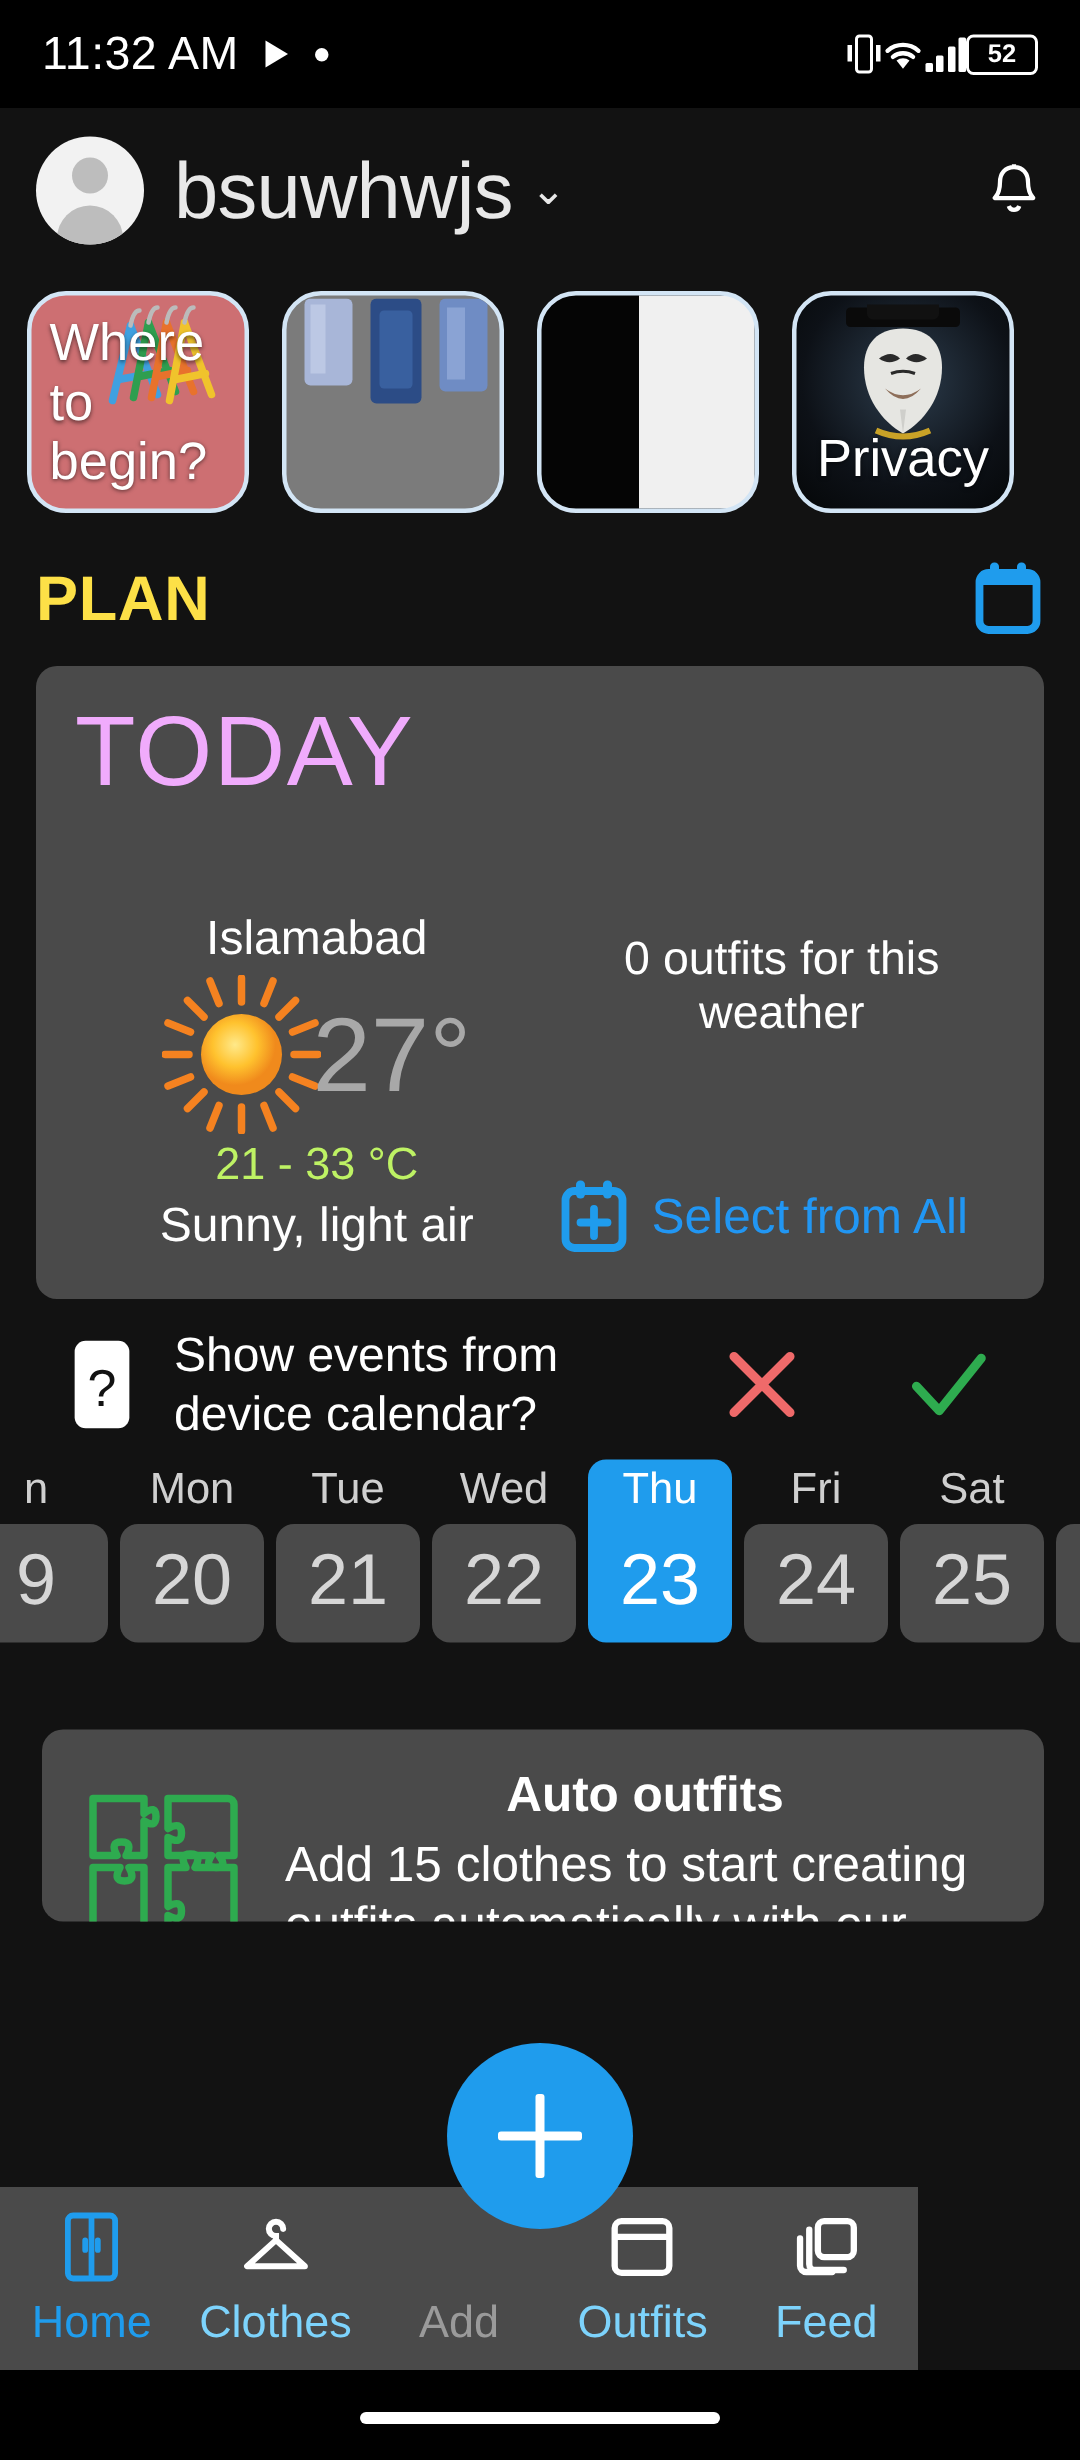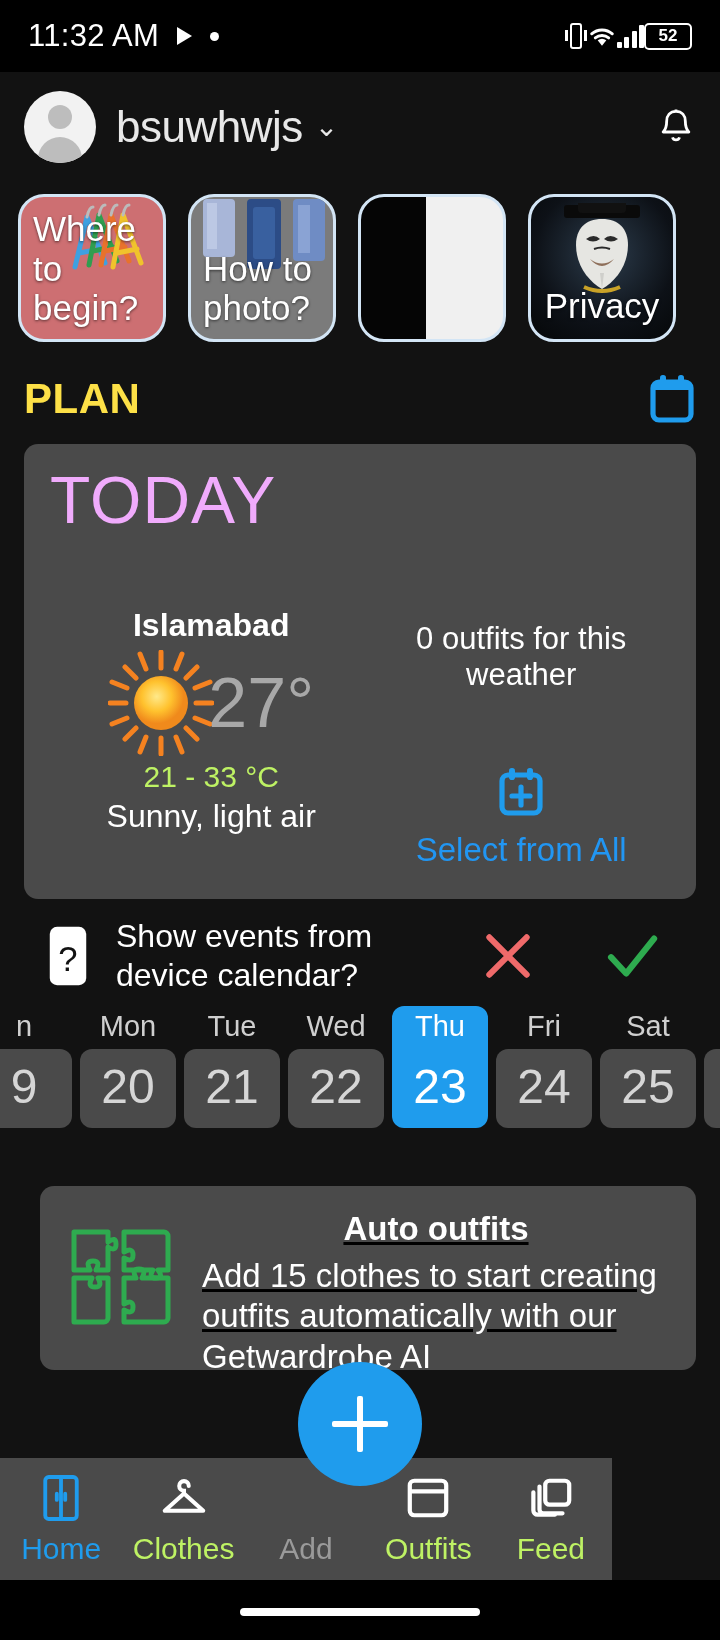--- a/index.html
+++ b/index.html
@@ -48,7 +48,7 @@
   .avatar { width:72px; height:72px; border-radius:50%; background:#f2f2f2; position:relative; overflow:hidden; flex:none; }
   .avatar .head { position:absolute; left:50%; top:14px; transform:translateX(-50%); width:24px; height:24px; border-radius:50%; background:#bdbdbd; }
   .avatar .torso { position:absolute; left:50%; bottom:-4px; transform:translateX(-50%); width:44px; height:30px; border-radius:22px 22px 0 0; background:#bdbdbd; }
-  .username { color:#e8e8e8; font-size:44px; margin-left:20px; font-weight:400; letter-spacing:-.5px; }
+  .username { color:#e8e8e8; font-size:53px; margin-left:20px; font-weight:400; letter-spacing:-.5px; }
   .chev { margin-left:12px; color:#e8e8e8; font-size:28px; line-height:1; }
   .bell { margin-left:auto; width:40px; height:44px; }
 

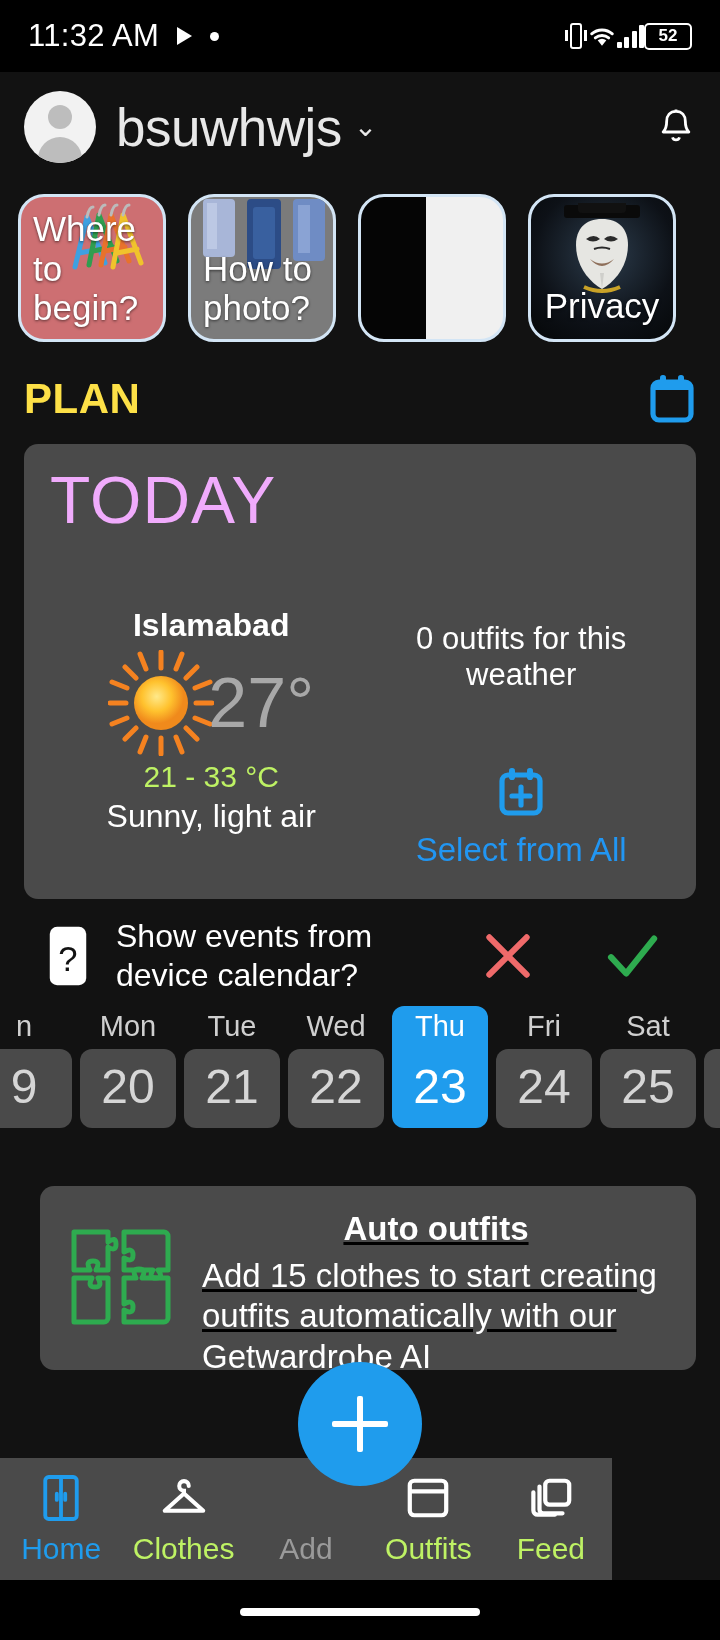--- a/index.html
+++ b/index.html
@@ -219,7 +219,6 @@
         <rect x="96" y="0" width="32" height="62" rx="4" fill="#6f8cc4"></rect>
         <rect x="101" y="6" width="12" height="48" fill="#8aa3d4"></rect>
       </svg>
-      <div class="caption">How to<br>photo?</div>
     </div>
 
     <div class="story story-3">

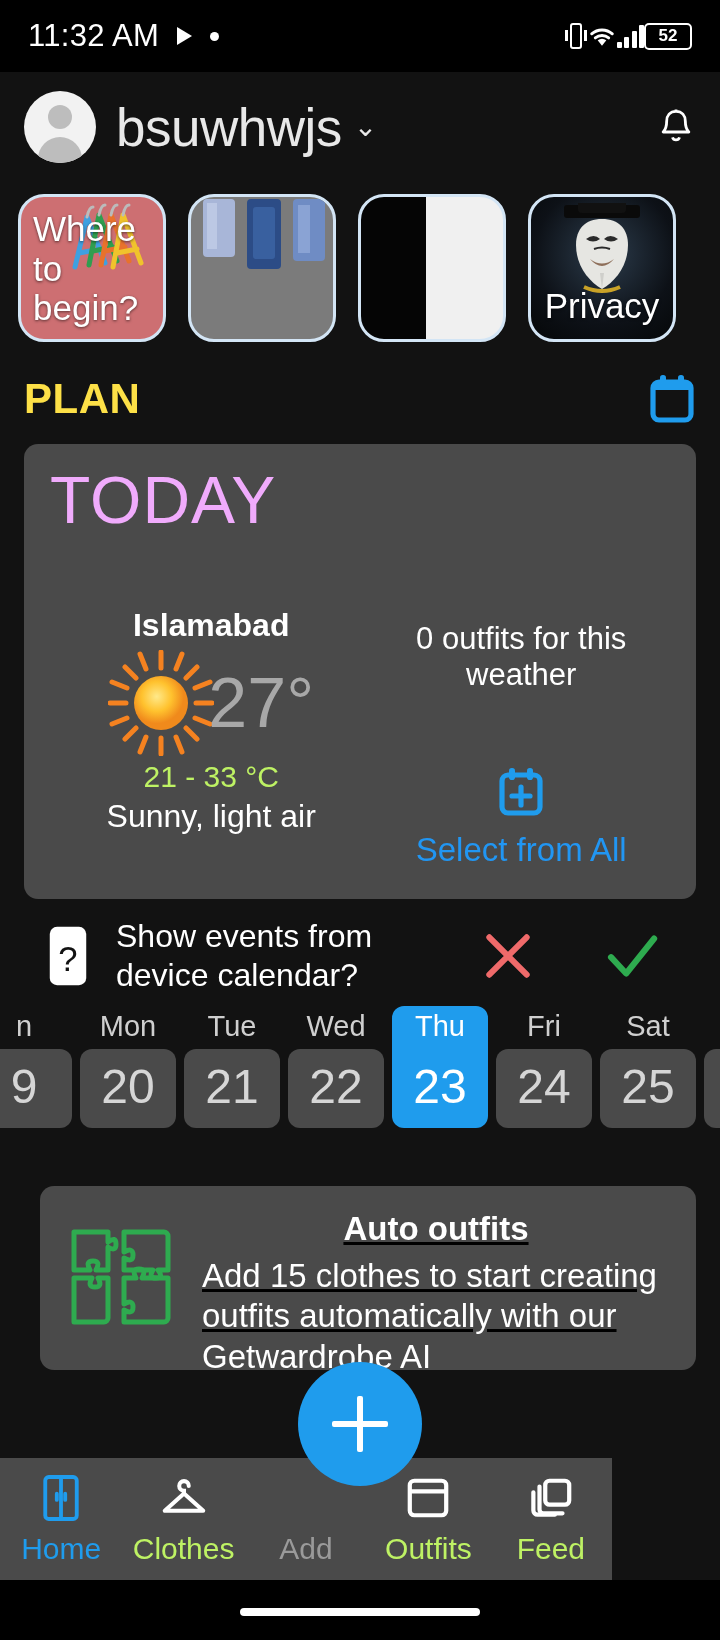--- a/index.html
+++ b/index.html
@@ -82,7 +82,7 @@
   .today-label { color:#f0abfc; font-size:66px; font-weight:300; letter-spacing:1px; line-height:1.05; }
   .today-body { display:flex; margin-top:72px; }
   .wcol { width:52%; text-align:center; }
-  .city { color:#fff; font-size:32px;font-weight:bold; }
+  .city { color:#fff; font-size:32px; }
   .temp-row { display:flex; align-items:center; justify-content:center; margin-top:6px; }
   .sun { width:106px; height:106px; flex:none; margin-right:-6px; }
   .temp { color:#a8a8a8; font-size:70px; font-weight:300; line-height:1; }

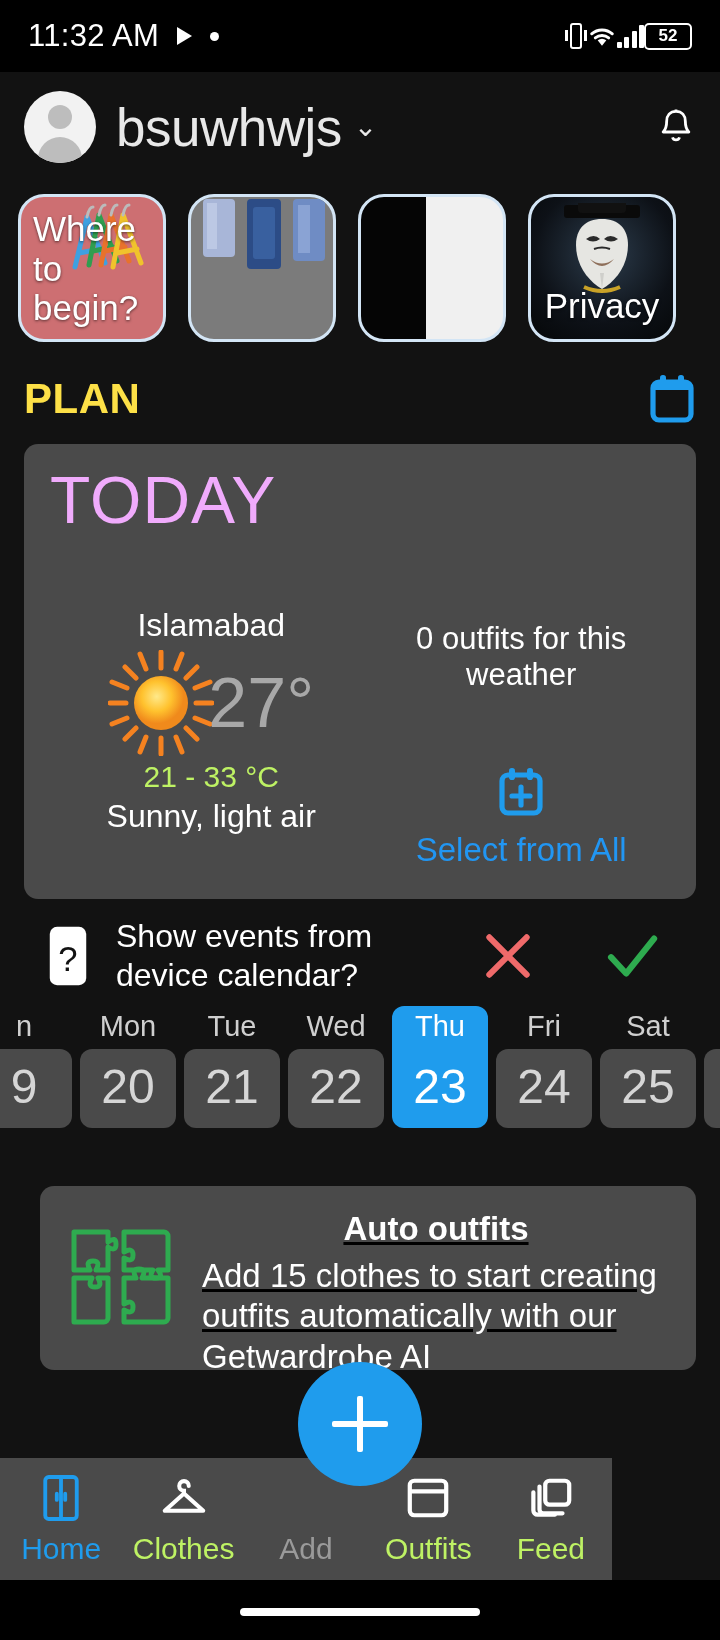--- a/index.html
+++ b/index.html
@@ -90,7 +90,7 @@
   .cond { color:#fff; font-size:32px; margin-top:4px; }
   .ocol { flex:1; padding-top:14px; text-align:center; }
   .outfit-count { color:#fff; font-size:31px; }
-  .select-all { display:flex; align-items:center; justify-content:flex-start; gap:14px; margin-top:74px;flex-direction:column; }
+  .select-all { display:flex; align-items:center; justify-content:flex-start; gap:14px; margin-top:93px; }
   .calplus { width:48px; height:50px; flex:none; }
   .select-all span { color:#2196f3; font-size:33px; }
 

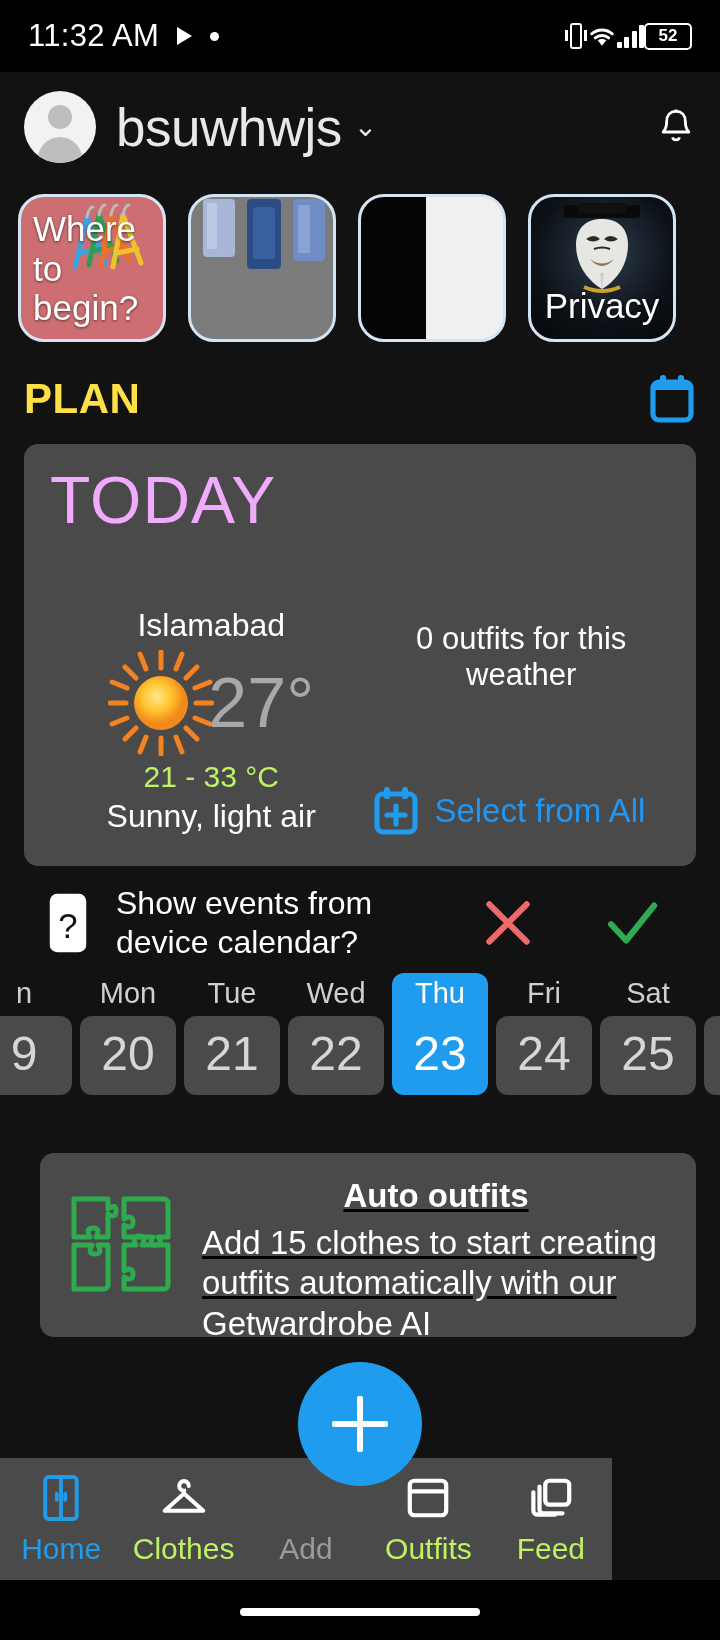--- a/index.html
+++ b/index.html
@@ -114,9 +114,9 @@
   .daycell.sel .daynum { background:#1f9ced; color:#fff; border-radius:0 0 12px 12px; }
 
   
-  .auto-card { margin:58px 24px 0 40px; background:#4a4a4a; border-radius:14px;
+  .auto-card { margin:58px 24px 0 28px; background:#4a4a4a; border-radius:14px;
                padding:24px 26px 30px 26px; display:flex; gap:26px; align-items:flex-start;
-               height:184px; overflow:hidden;text-decoration:underline; }
+               height:128px; overflow:hidden; }
   .puzzle { width:110px; height:110px; flex:none; margin-top:10px; }
   .auto-right { flex:1; }
   .auto-title { color:#fff; font-size:33px; font-weight:700; text-align:center; }

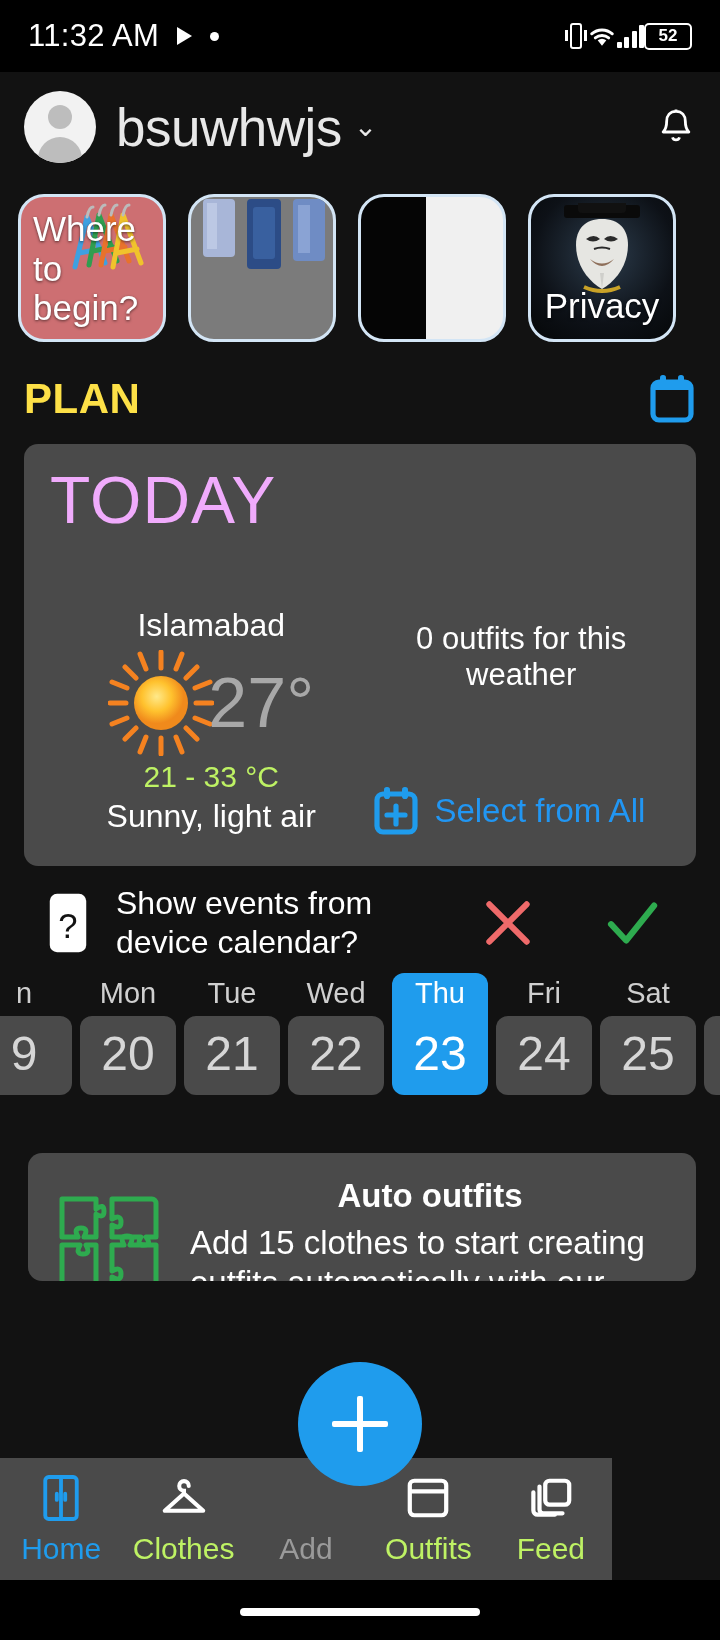--- a/index.html
+++ b/index.html
@@ -137,7 +137,7 @@
     background:#4a4a4a; display:flex; align-items:center; z-index:4;
   }
   .navitem { flex:1; display:flex; flex-direction:column; align-items:center; gap:8px; }
-  .navitem .lbl { font-size:30px; color:#bef264; }
+  .navitem .lbl { font-size:30px; color:#7dd3fc; }
   .navitem.active .lbl { color:#1f9ced; }
   .navitem.dim .lbl { color:#9a9a9a; }
   .navicon { height:52px; display:flex; align-items:center; justify-content:center; }

